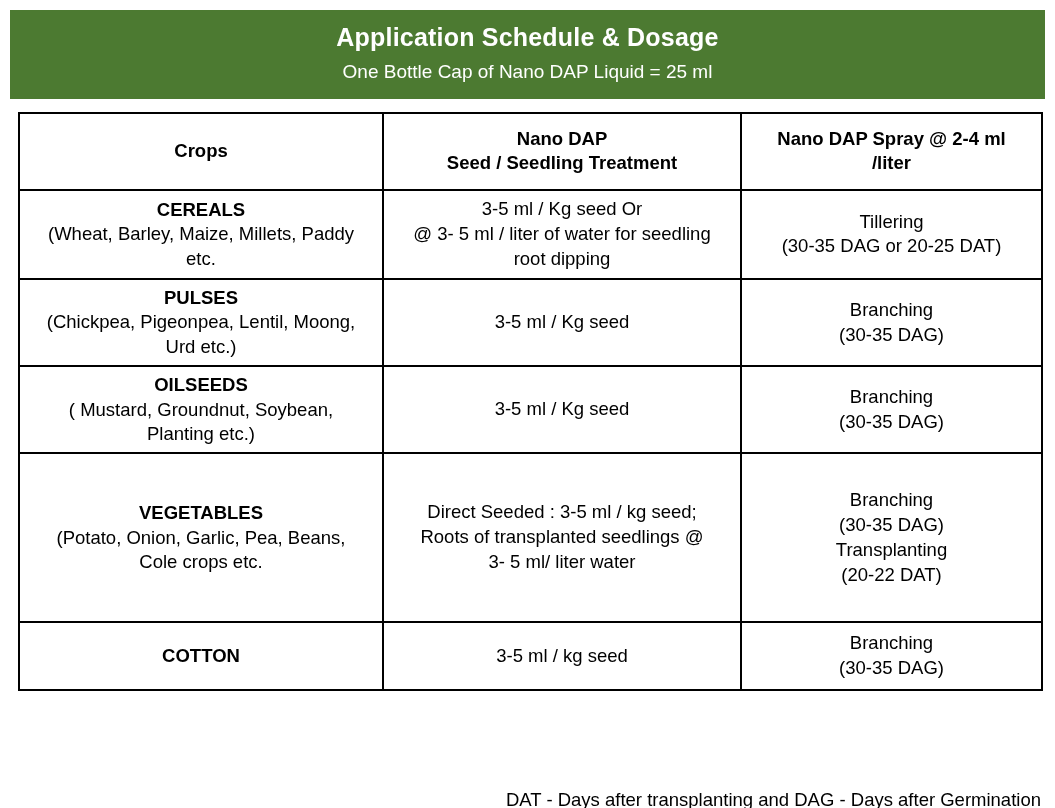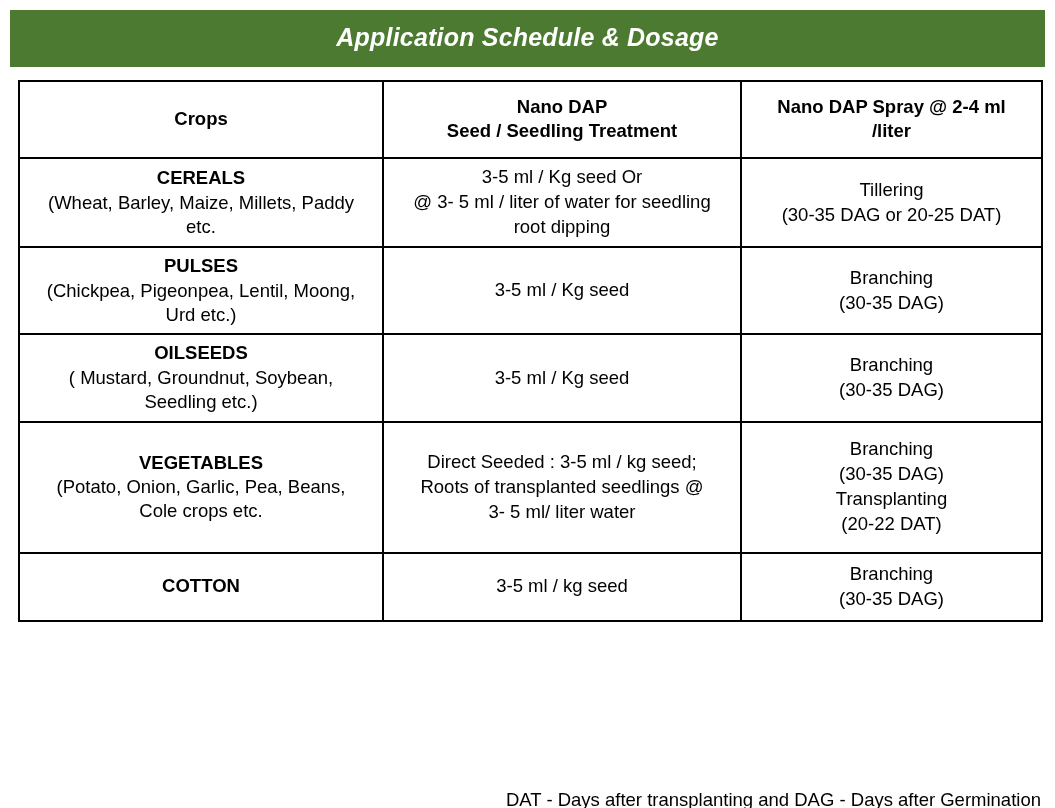--- a/index.html
+++ b/index.html
@@ -27,7 +27,6 @@
     text-align: center;
     padding: 12px 10px 14px 10px;
     box-sizing: border-box;
-    font-style: italic;
   }
   .banner-title {
     font-size: 25px;

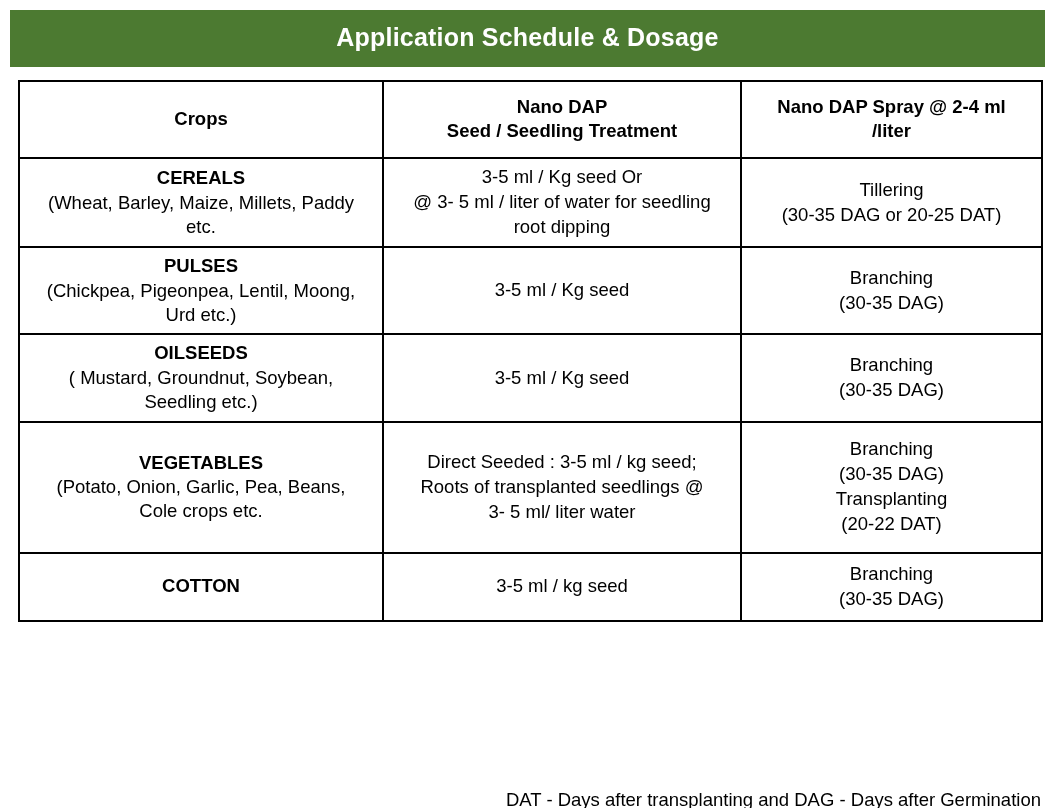--- a/index.html
+++ b/index.html
@@ -101,6 +101,7 @@
 
   <div class="banner">
     <div class="banner-title">Application Schedule &amp; Dosage</div>
+    <div class="banner-sub">One Bottle Cap of Nano DAP Liquid = 25 ml</div>
   </div>
 
   <div class="table-wrap">

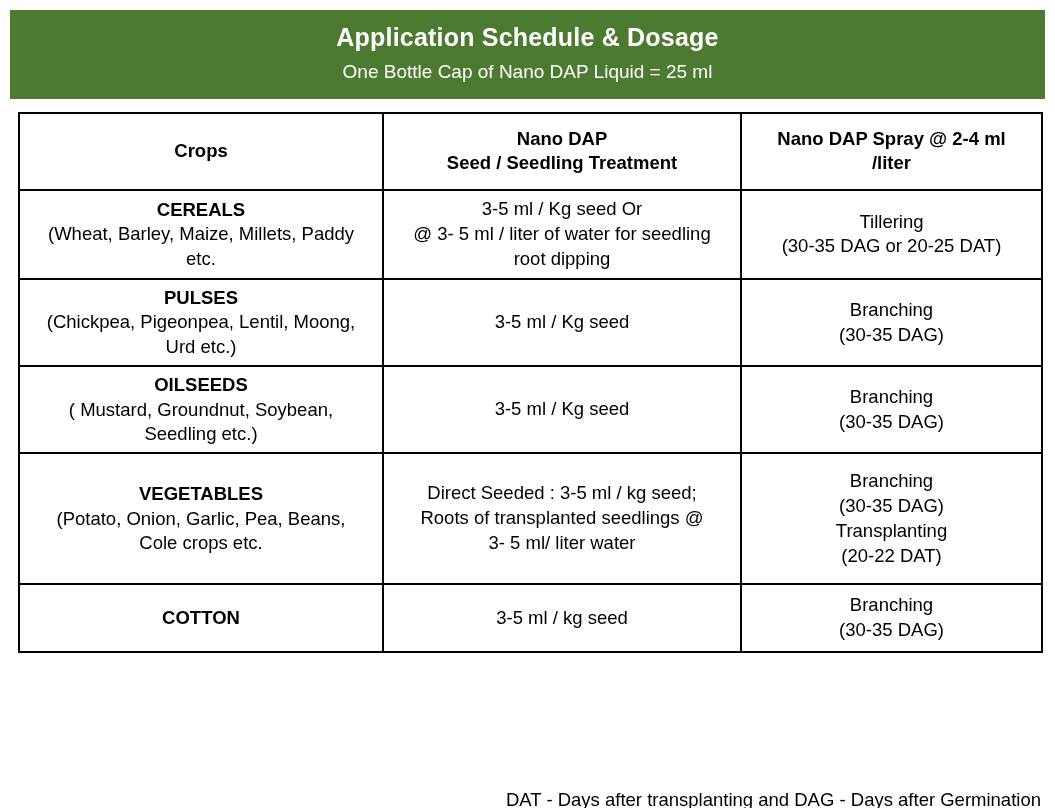--- a/index.html
+++ b/index.html
@@ -164,7 +164,7 @@
           <td class="crop-cell">
             <span class="crop-name">OILSEEDS</span>
             <span class="crop-detail">( Mustard, Groundnut, Soybean,</span>
-            <span class="crop-detail">Seedling etc.)</span>
+            <span class="crop-detail">Planting etc.)</span>
           </td>
           <td class="dose-cell">
             <span class="ln">3-5 ml / Kg seed</span>

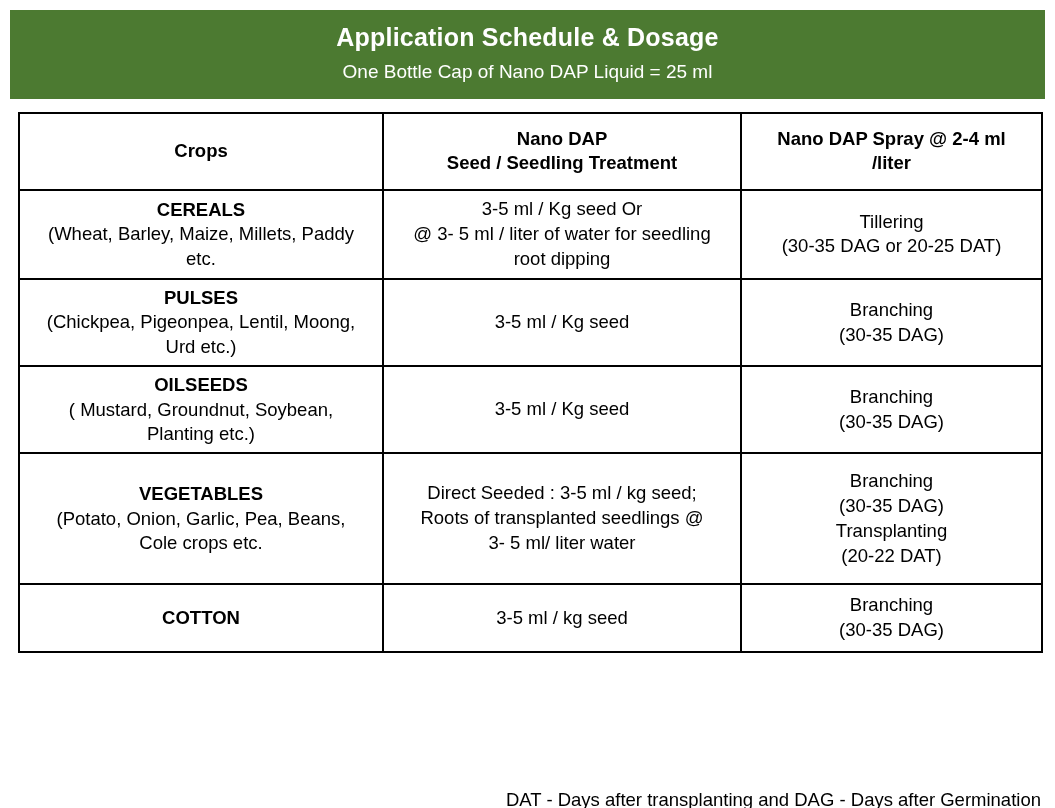--- a/index.html
+++ b/index.html
@@ -175,7 +175,7 @@
           </td>
         </tr>
 
-        <tr style="height:131px;">
+        <tr style="height:169px;">
           <td class="crop-cell">
             <span class="crop-name">VEGETABLES</span>
             <span class="crop-detail">(Potato, Onion, Garlic, Pea, Beans,</span>

